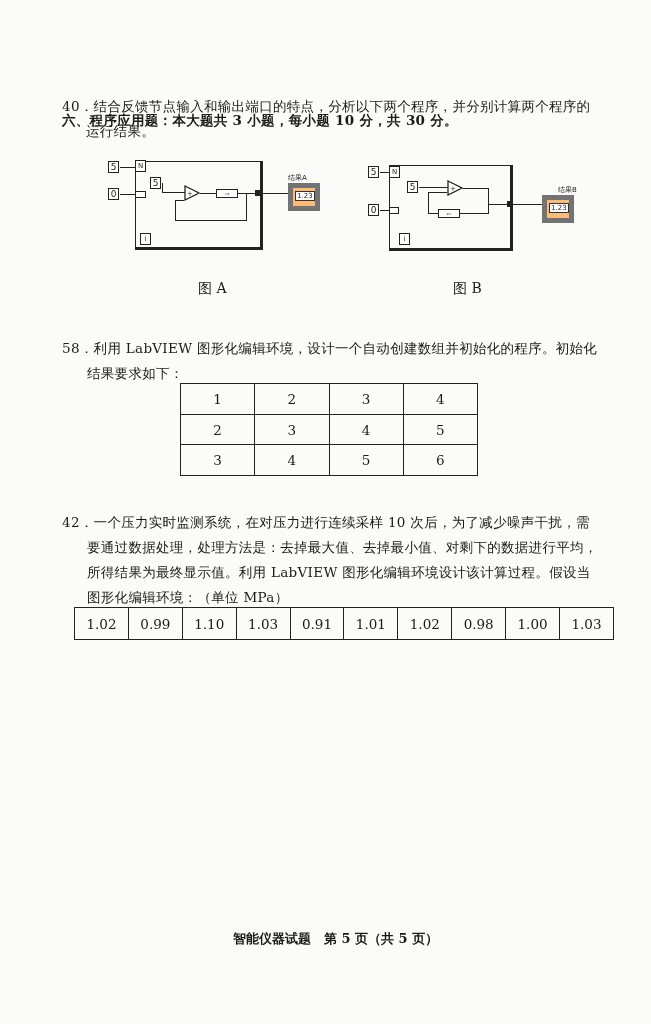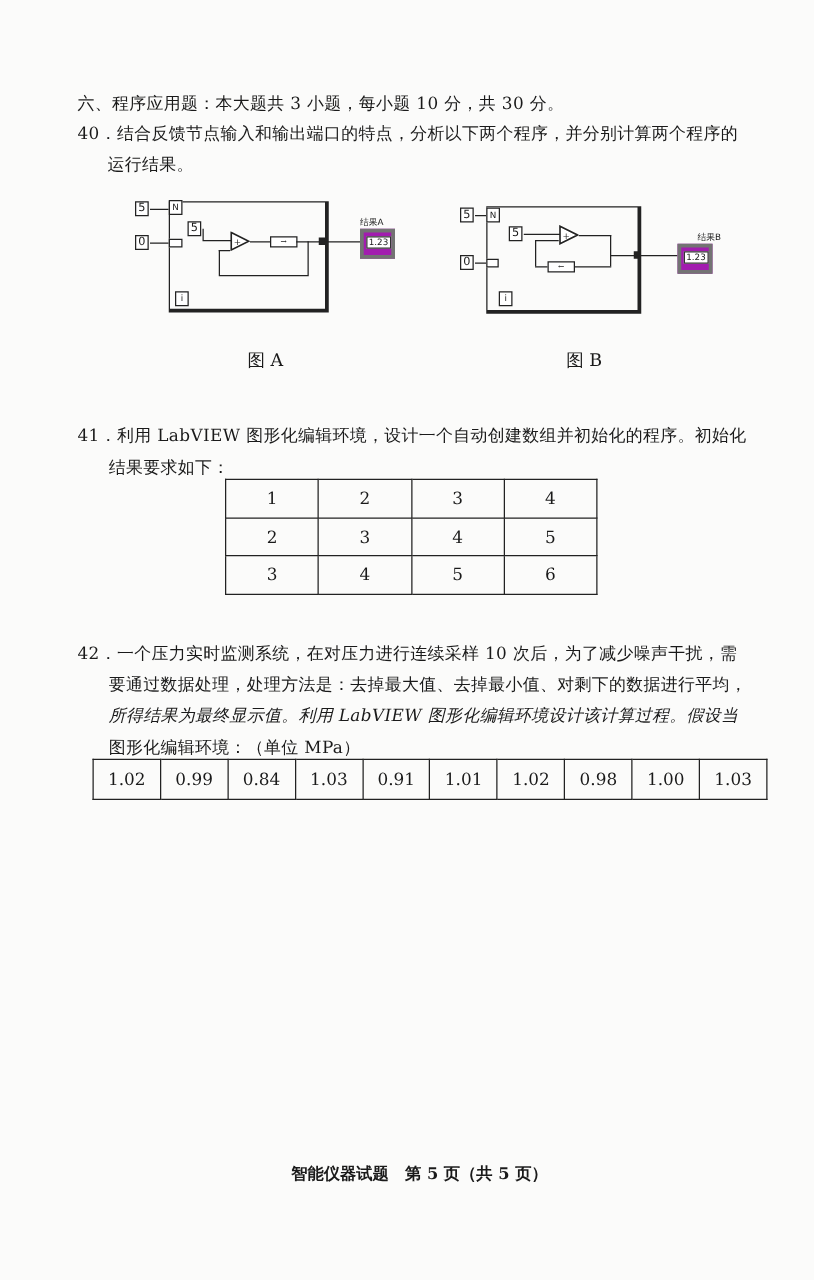--- a/index.html
+++ b/index.html
@@ -6,7 +6,7 @@
   body{width:651px;height:1024px;background:#fbfbfa;position:relative;overflow:hidden;
        font-family:"DejaVu Serif","Liberation Serif",serif;color:#1a1a1a;}
   .line{position:absolute;font-size:13.5px;white-space:nowrap;letter-spacing:0.3px;}
-  .bold{font-weight:normal;}
+  .bold{font-weight:bold;margin-top:38px;}
   table.grid{position:absolute;border-collapse:collapse;}
   table.grid td{border:1.5px solid #222;text-align:center;font-size:13.5px;padding:0;}
   .diagram{position:absolute;}

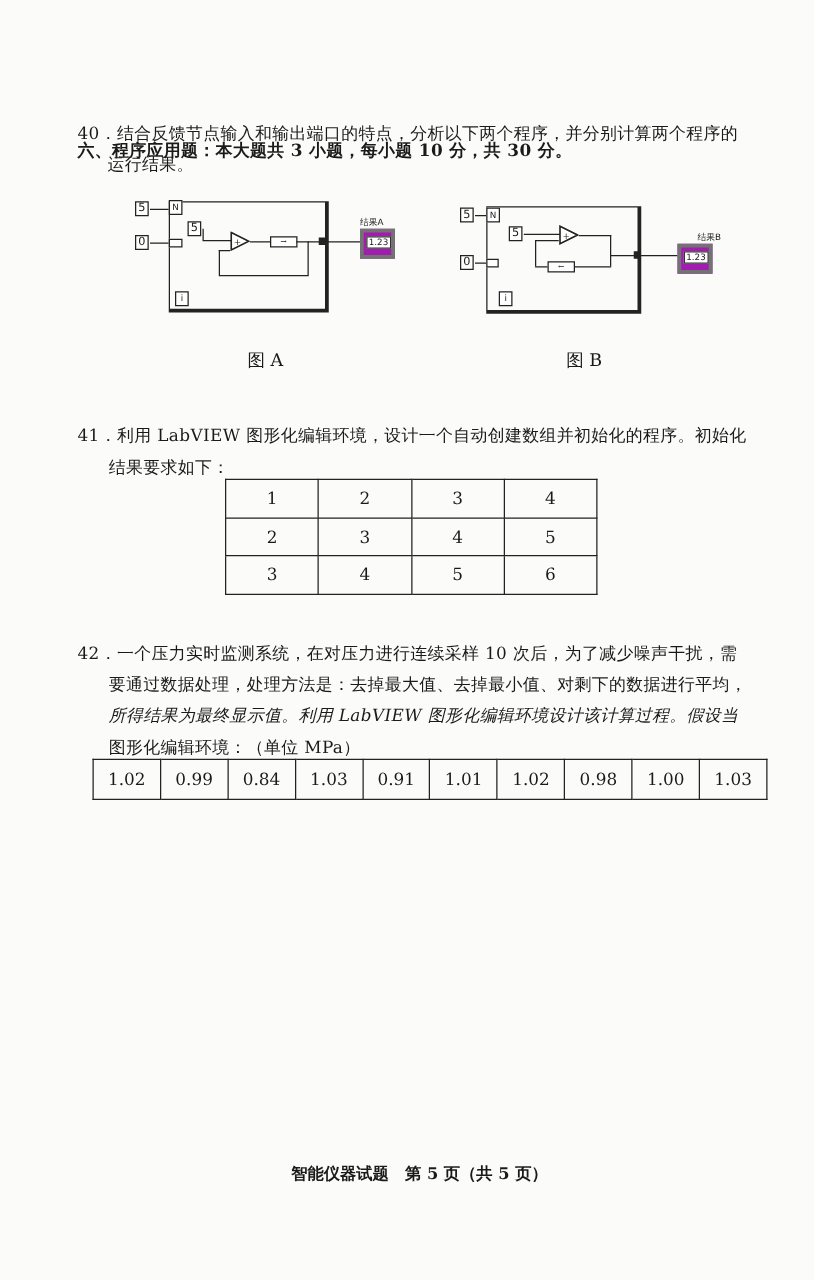--- a/index.html
+++ b/index.html
@@ -14,7 +14,7 @@
   .footer{position:absolute;font-size:13px;font-weight:bold;white-space:nowrap;}
   .const{position:absolute;border:1.5px solid #222;background:#fff;font-size:9px;line-height:10px;
          width:9px;height:10px;text-align:center;font-family:"DejaVu Sans",sans-serif;}
-  .indicator{position:absolute;border:3px solid #737373;background:#a21caf;font-family:"DejaVu Sans",sans-serif;}
+  .indicator{position:absolute;border:5px solid #737373;background:#fdba74;font-family:"DejaVu Sans",sans-serif;}
   .ind-label{position:absolute;font-size:7px;font-weight:normal;white-space:nowrap;font-family:"DejaVu Sans",sans-serif;}
   .ind-val{position:absolute;font-size:7px;border:1px solid #333;padding:0 1px;background:#fff;font-family:"DejaVu Sans",sans-serif;}
 </style>

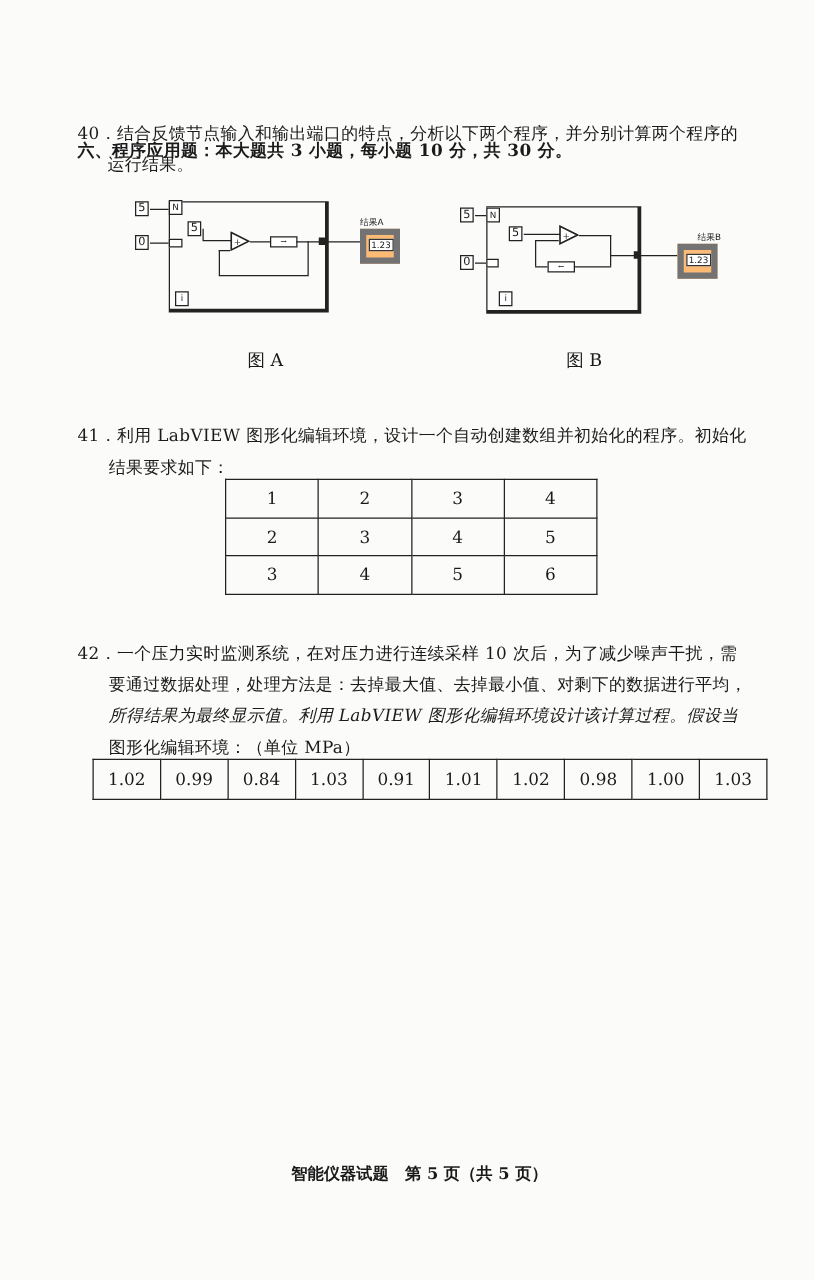--- a/index.html
+++ b/index.html
@@ -97,7 +97,7 @@
 </div>
 <div class="caption" style="left:453px;top:280px;">图 B</div>
 
-<div class="line" style="left:62px;top:340px;">41．利用 LabVIEW 图形化编辑环境，设计一个自动创建数组并初始化的程序。初始化</div>
+<div class="line" style="left:62px;top:340px;">58．利用 LabVIEW 图形化编辑环境，设计一个自动创建数组并初始化的程序。初始化</div>
 <div class="line" style="left:87px;top:365px;">结果要求如下：</div>
 <table class="grid" style="left:180px;top:383px;width:298px;">
   <tbody>

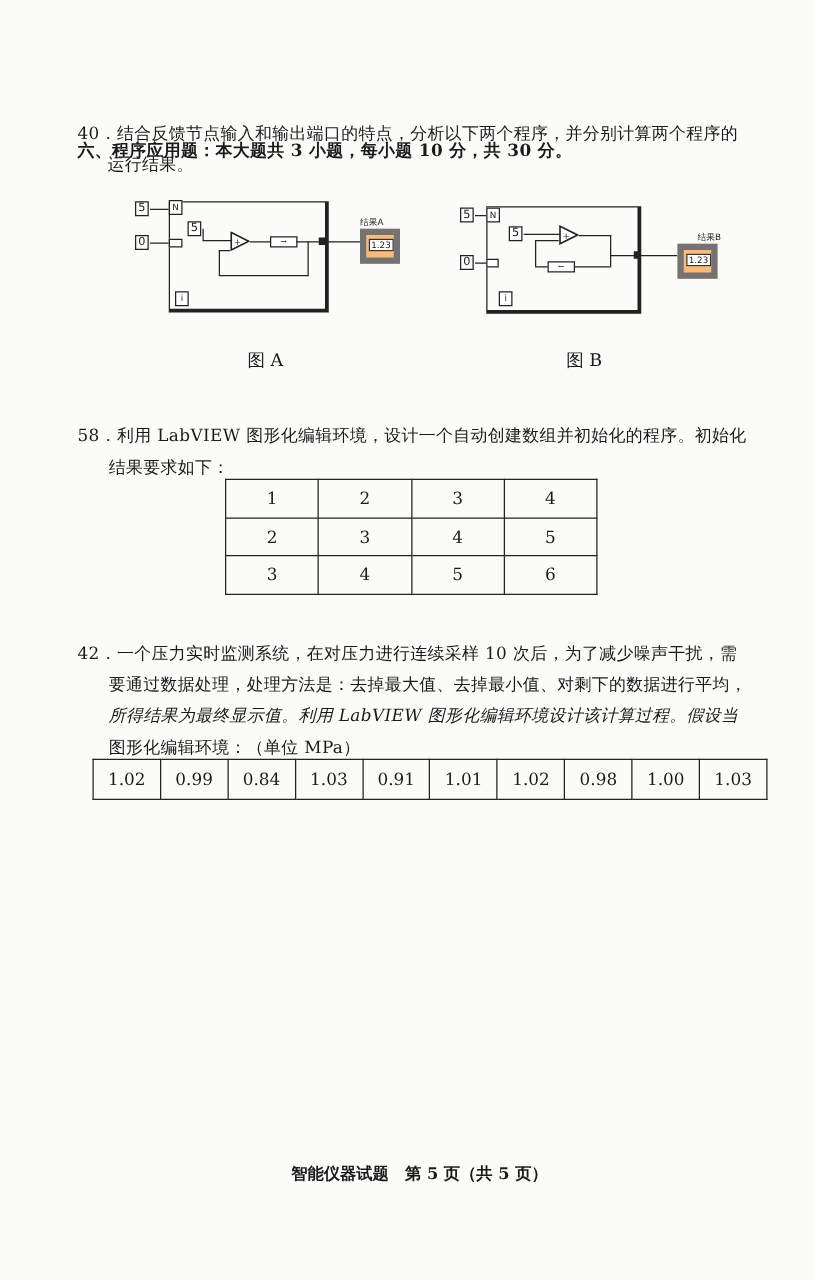--- a/index.html
+++ b/index.html
@@ -124,7 +124,7 @@
 
 <div class="line" style="left:62px;top:514px;">42．一个压力实时监测系统，在对压力进行连续采样 10 次后，为了减少噪声干扰，需</div>
 <div class="line" style="left:87px;top:539px;">要通过数据处理，处理方法是：去掉最大值、去掉最小值、对剩下的数据进行平均，</div>
-<div class="line" style="left:87px;top:564px;font-style:italic;">所得结果为最终显示值。利用 LabVIEW 图形化编辑环境设计该计算过程。假设当</div>
+<div class="line" style="left:87px;top:564px;">所得结果为最终显示值。利用 LabVIEW 图形化编辑环境设计该计算过程。假设当</div>
 <div class="line" style="left:87px;top:589px;">图形化编辑环境：（单位 MPa）</div>
 <table class="grid" style="left:74px;top:607px;width:540px;">
   <tbody>

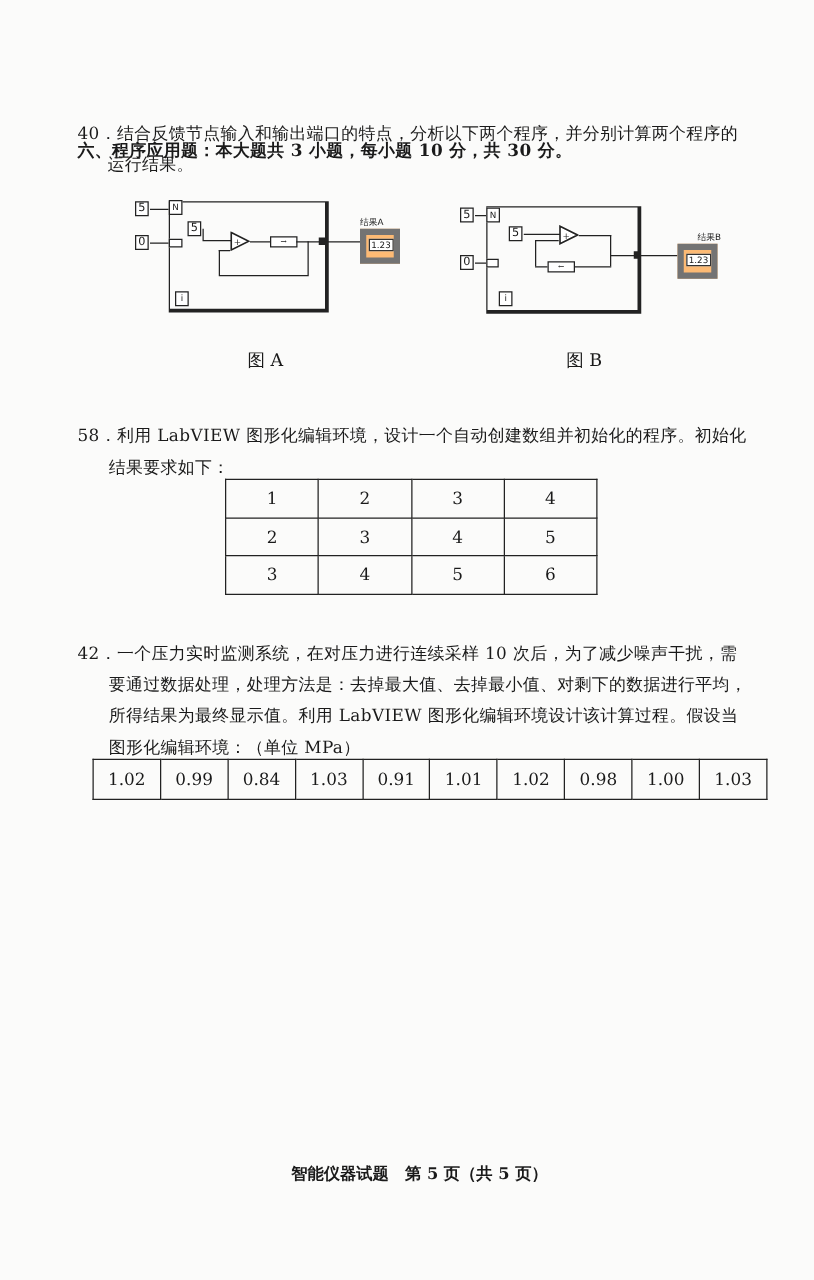--- a/index.html
+++ b/index.html
@@ -131,7 +131,7 @@
       <tr style="height:32px;">
     <td>1.02</td>
     <td>0.99</td>
-    <td>0.84</td>
+    <td>1.10</td>
     <td>1.03</td>
     <td>0.91</td>
     <td>1.01</td>

